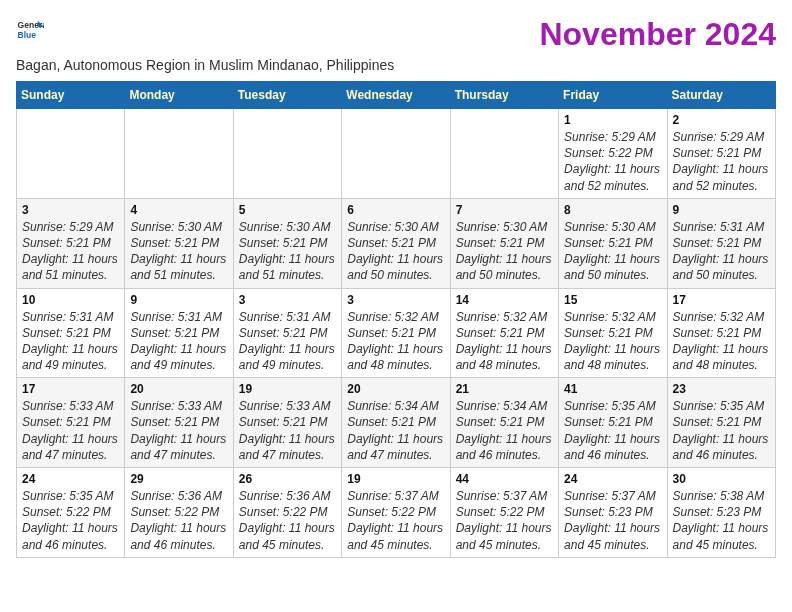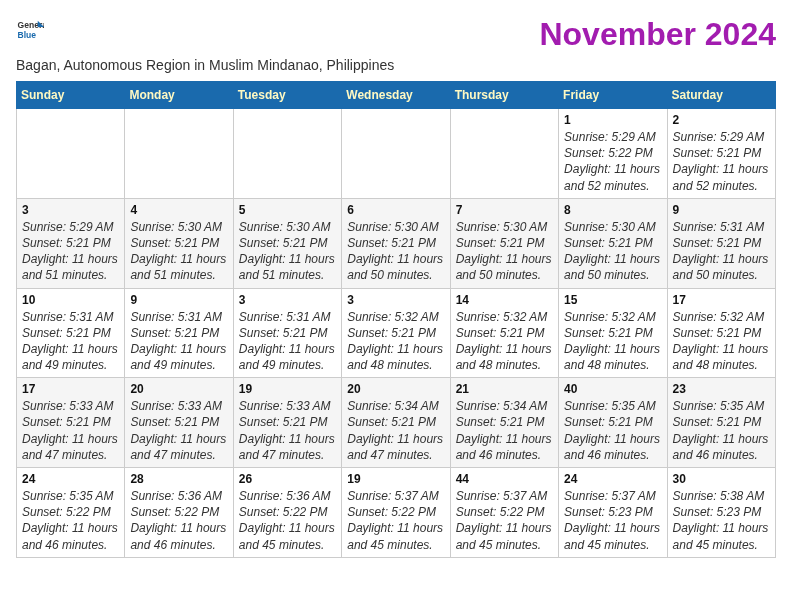--- a/index.html
+++ b/index.html
@@ -270,7 +270,7 @@
 and 46 minutes.</div>
         </td>
         <td>
-          <span class="day-num">40</span>
+          <span class="day-num">41</span>
           <div class="day-info" style="white-space: pre-line;">Sunrise: 5:35 AM
 Sunset: 5:21 PM
 Daylight: 11 hours

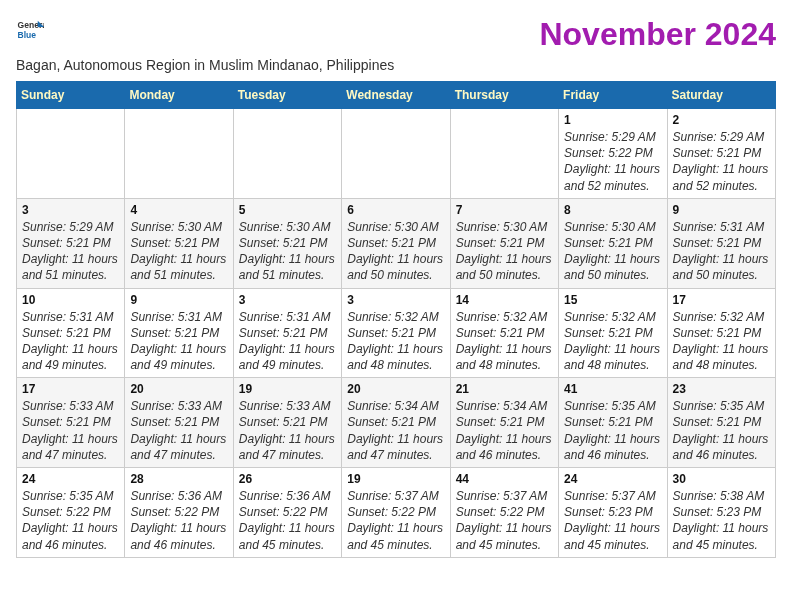--- a/index.html
+++ b/index.html
@@ -293,7 +293,7 @@
 and 46 minutes.</div>
         </td>
         <td>
-          <span class="day-num">28</span>
+          <span class="day-num">29</span>
           <div class="day-info" style="white-space: pre-line;">Sunrise: 5:36 AM
 Sunset: 5:22 PM
 Daylight: 11 hours

